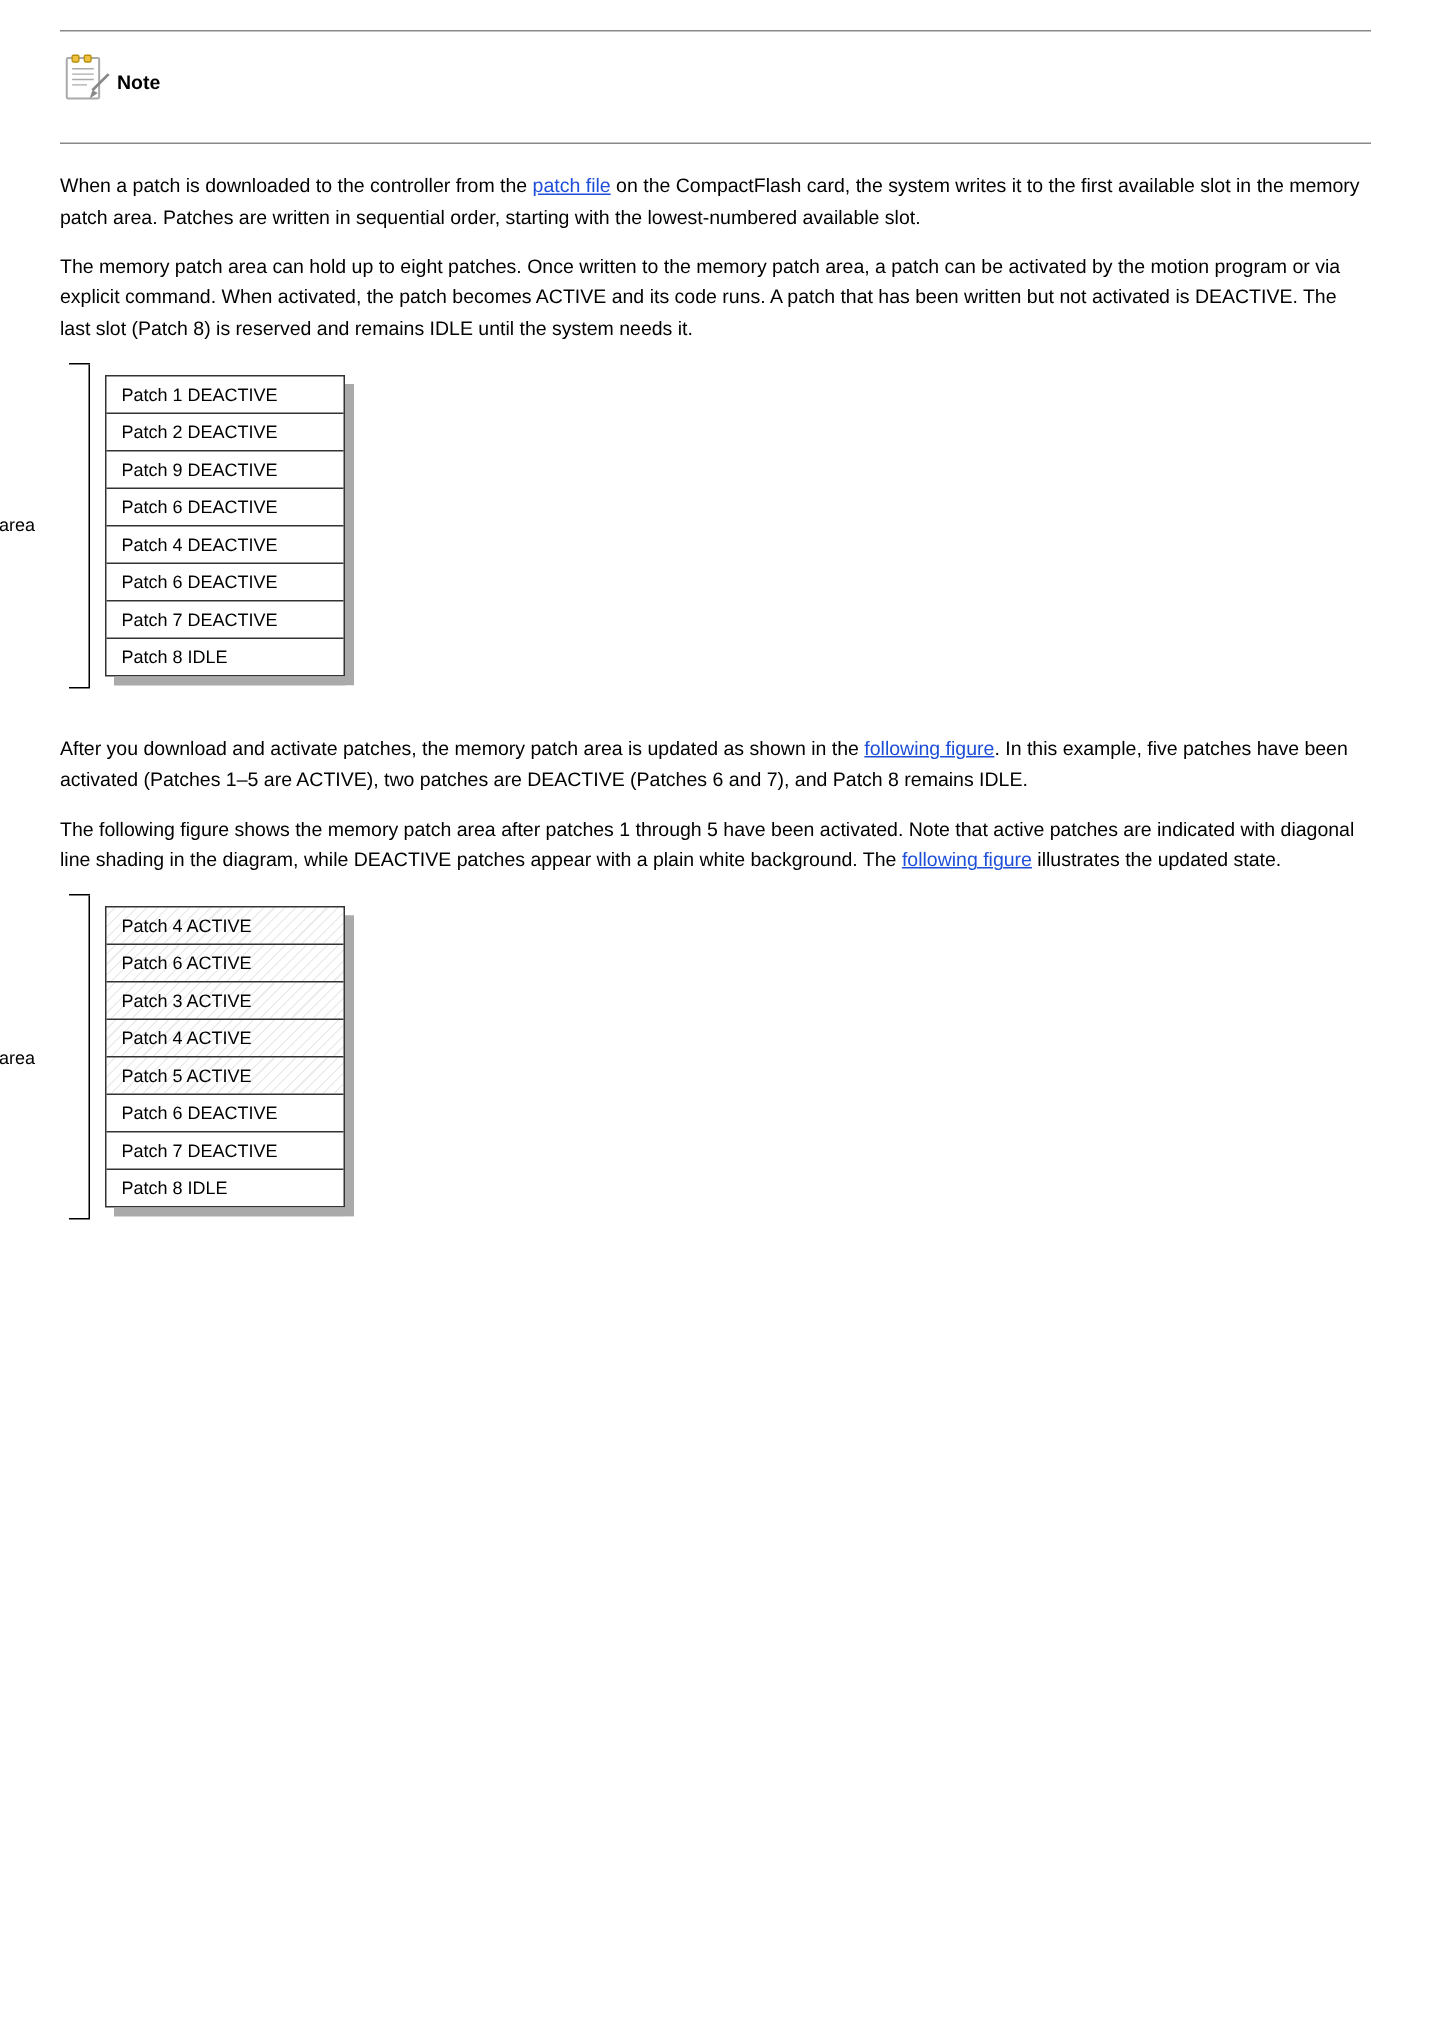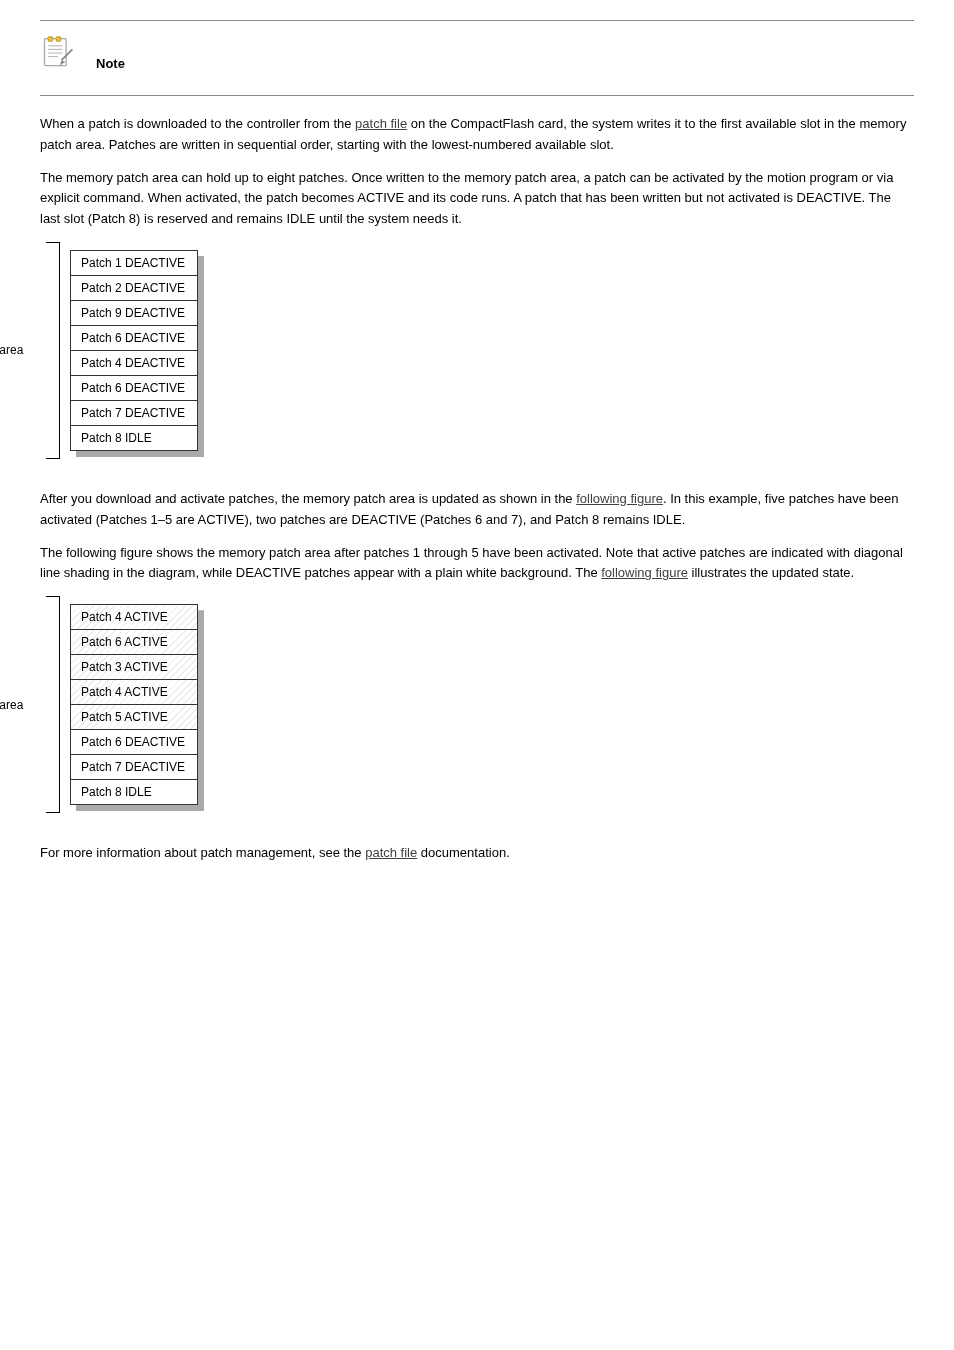--- a/index.html
+++ b/index.html
@@ -27,8 +27,8 @@
     
     .note-section {
       display: flex;
-      align-items: flex-end;
-      gap: 20px;
+      align-items: center;
+      gap: 2px;
       margin-bottom: 14px;
       padding-bottom: 10px;
     }

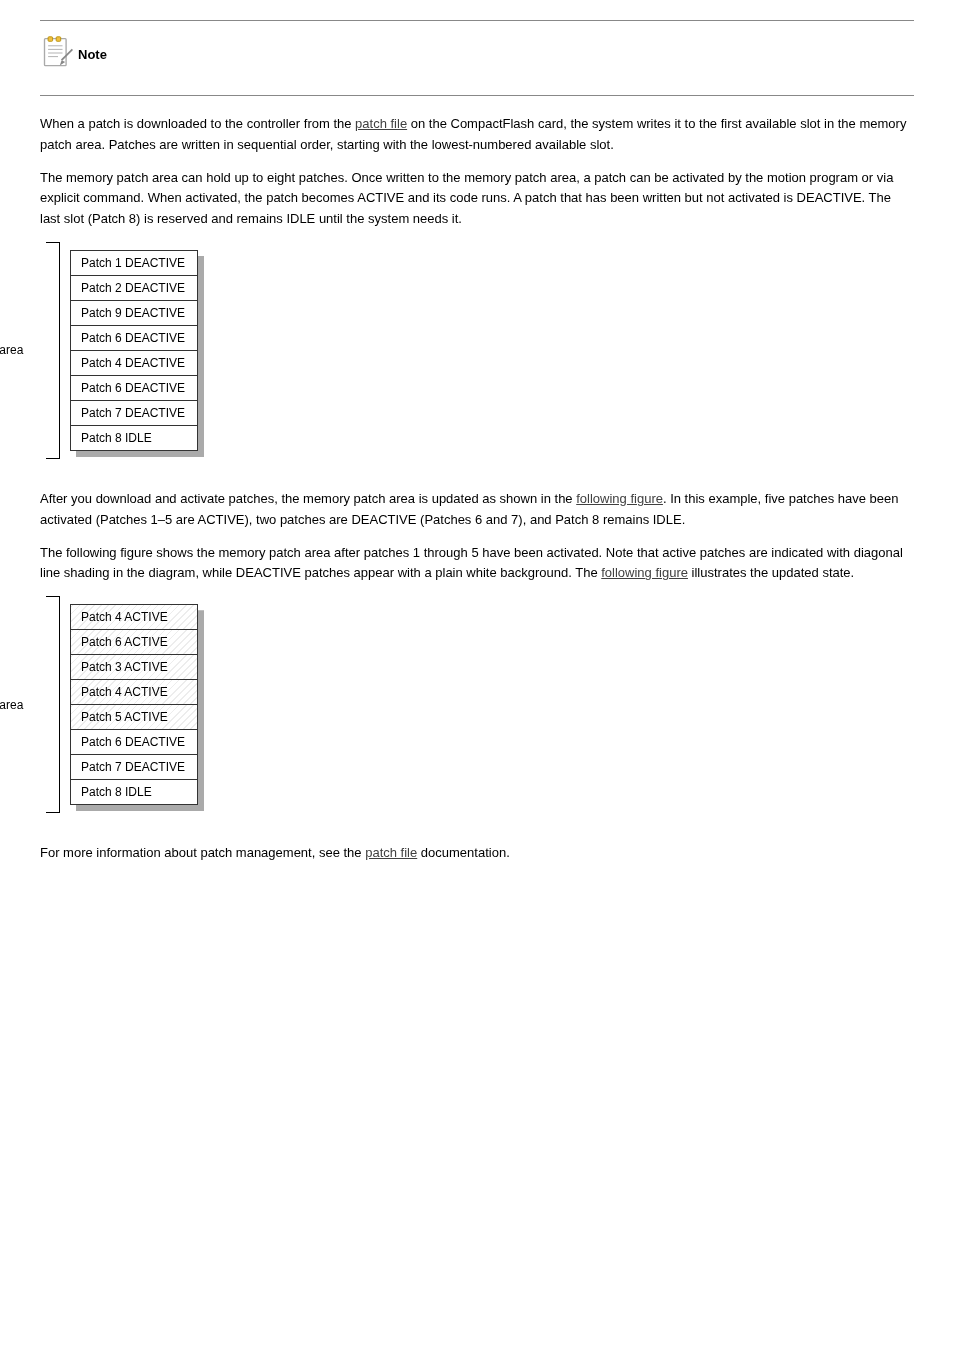--- a/index.html
+++ b/index.html
@@ -60,7 +60,7 @@
 
     .underline-link {
       text-decoration: underline;
-      color: #404040;
+      color: #1d4ed8;
     }
 
     

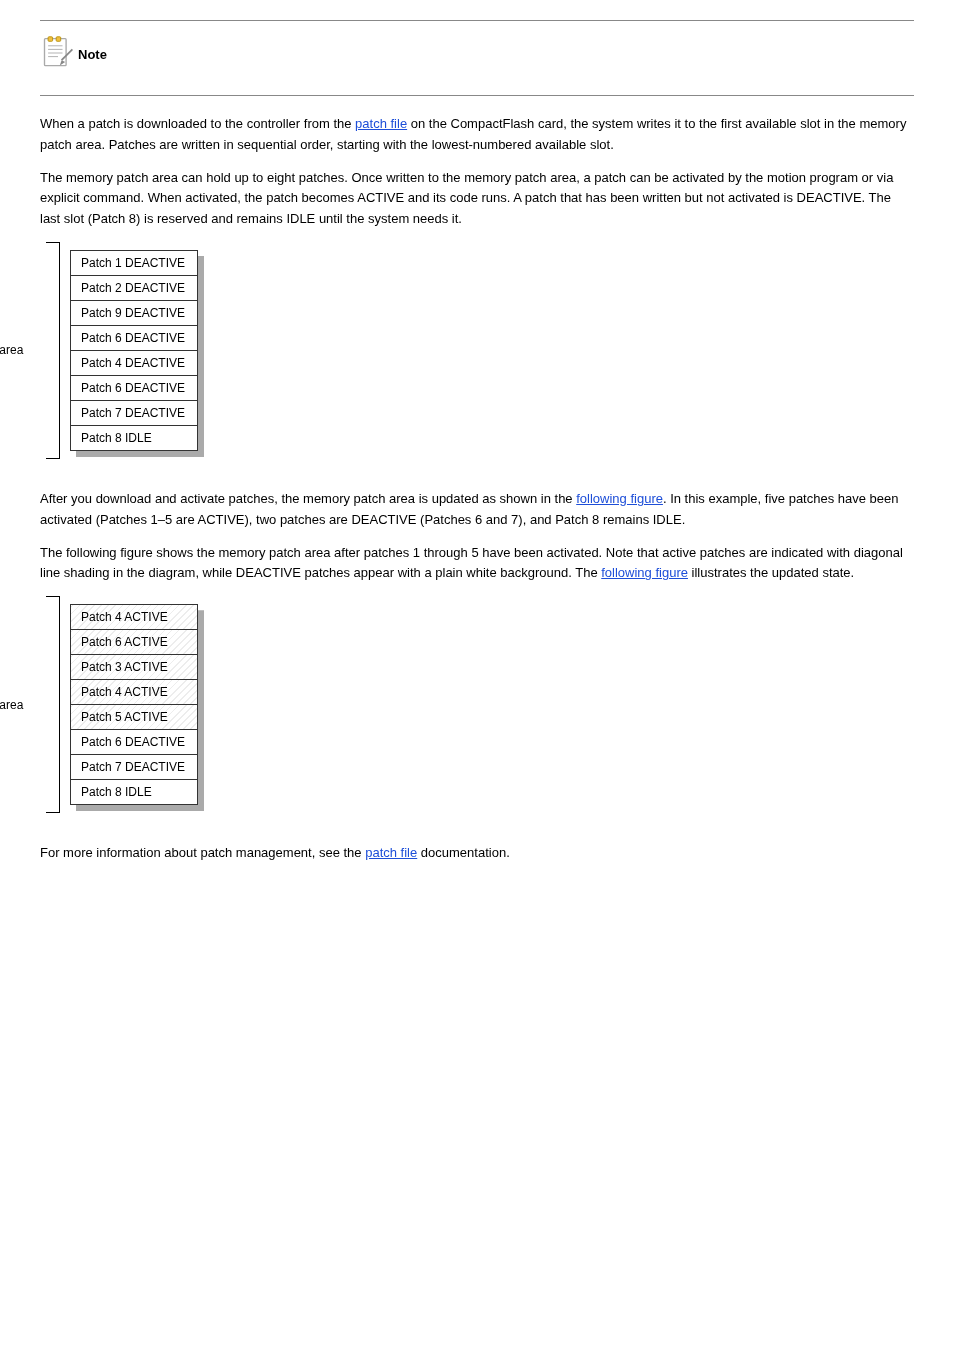--- a/index.html
+++ b/index.html
@@ -67,7 +67,7 @@
     .patch-table {
       border: 1px solid #333;
       background: #fff;
-      width: 128px;
+      width: 160px;
     }
 
     .patch-row {

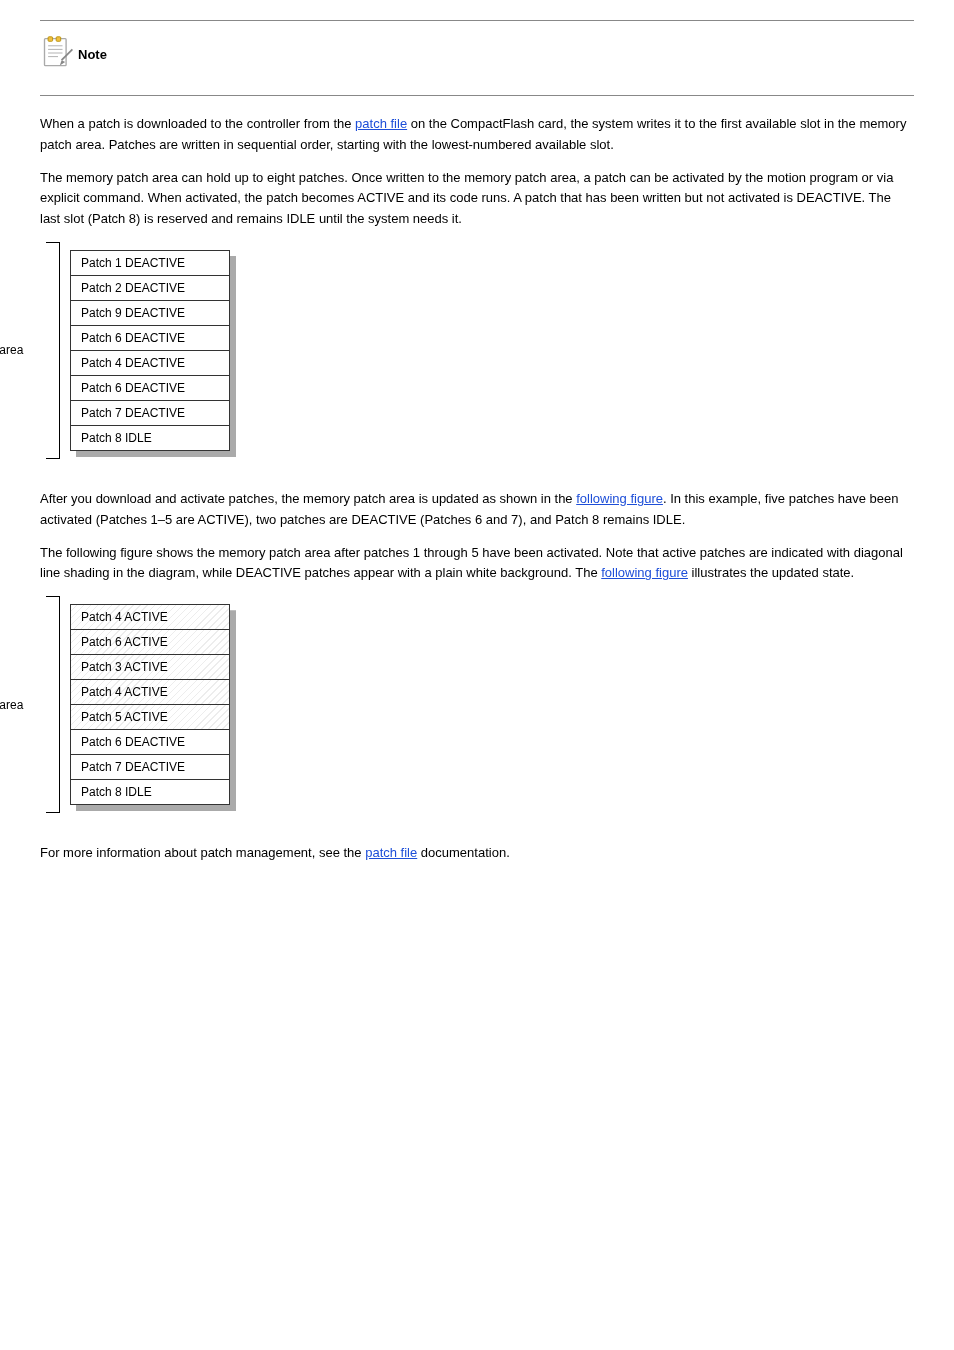--- a/index.html
+++ b/index.html
@@ -271,9 +271,6 @@
     </div>
   </div>
 
-  <p class="body-text">
-    For more information about patch management, see the <span class="underline-link">patch file</span> documentation.
-  </p>
 
 </div>
 

